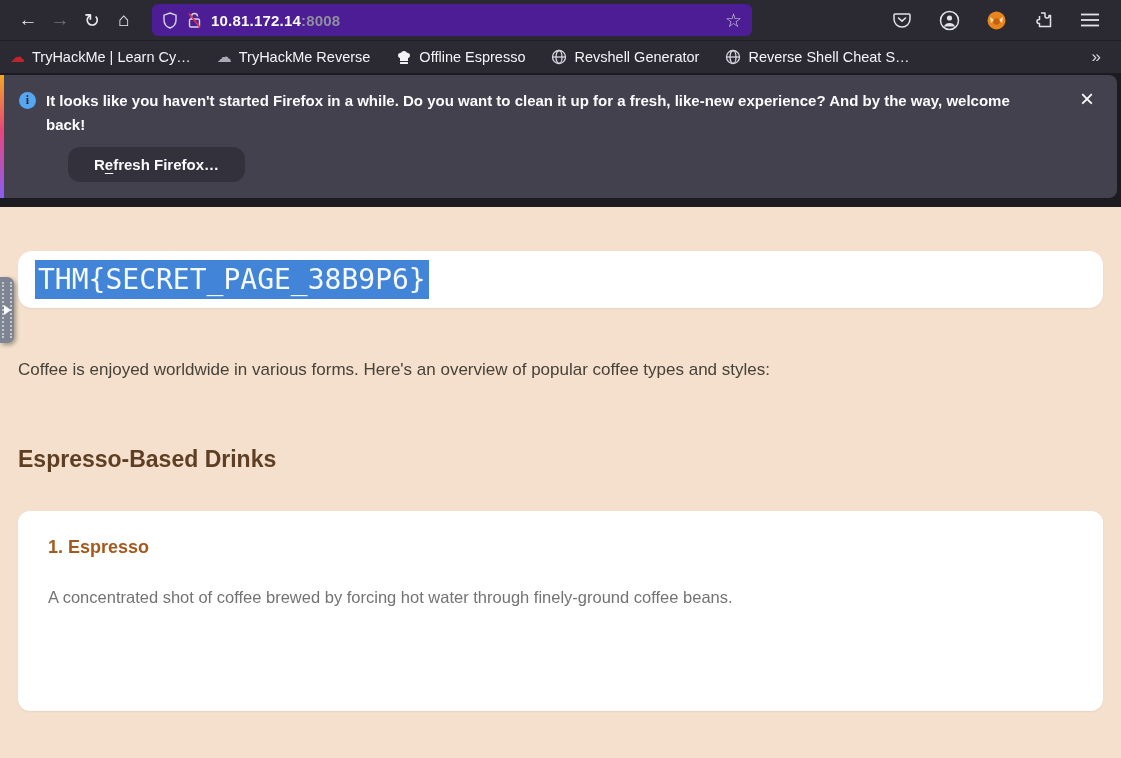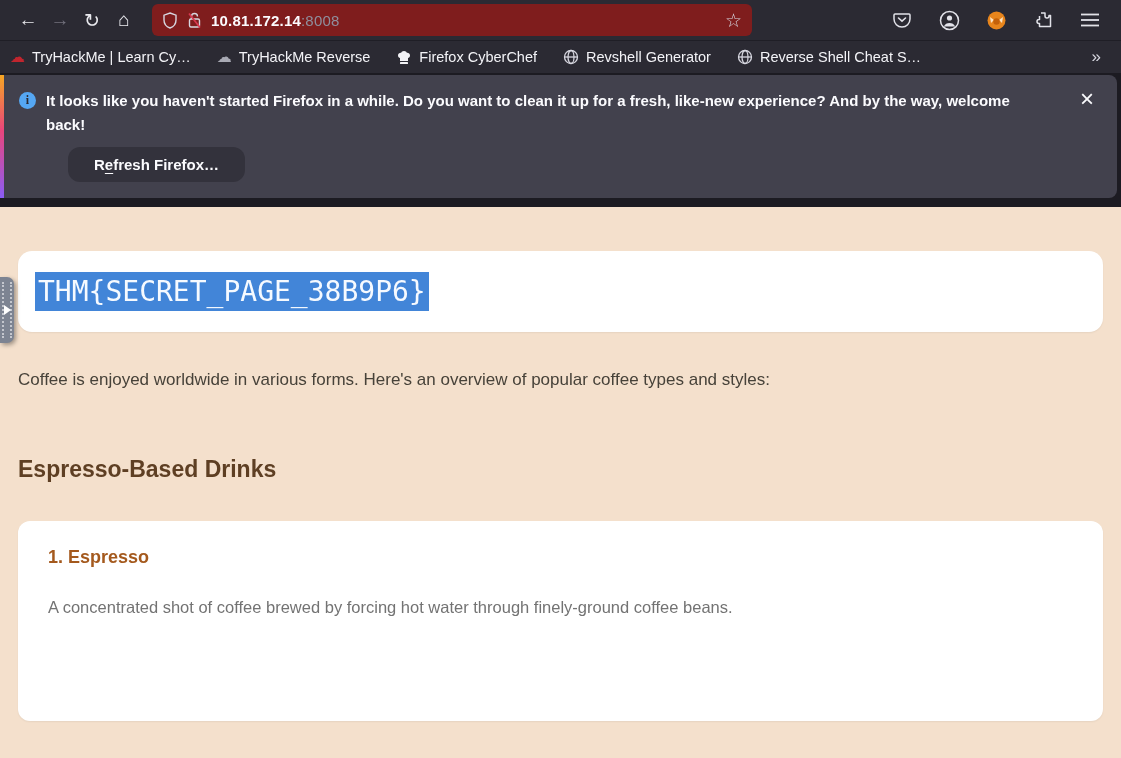--- a/index.html
+++ b/index.html
@@ -11,7 +11,7 @@
   .nav-btn{ width:32px; height:32px; display:flex; align-items:center; justify-content:center;
             color:#eaeaef; font-size:19px; border-radius:4px; }
   .nav-btn.disabled{ color:#73727e; }
-  .url-bar{ margin-left:12px; width:600px; height:32px; background:#7f1d1d; border-radius:6px;
+  .url-bar{ margin-left:12px; width:600px; height:32px; background:#4c1d95; border-radius:6px;
             display:flex; align-items:center; padding:0 10px; color:#fbfbfe; }
   .url-icon{ display:flex; align-items:center; margin-right:9px; }
   .url-text{ font-size:15px; letter-spacing:.2px; font-weight:600; }

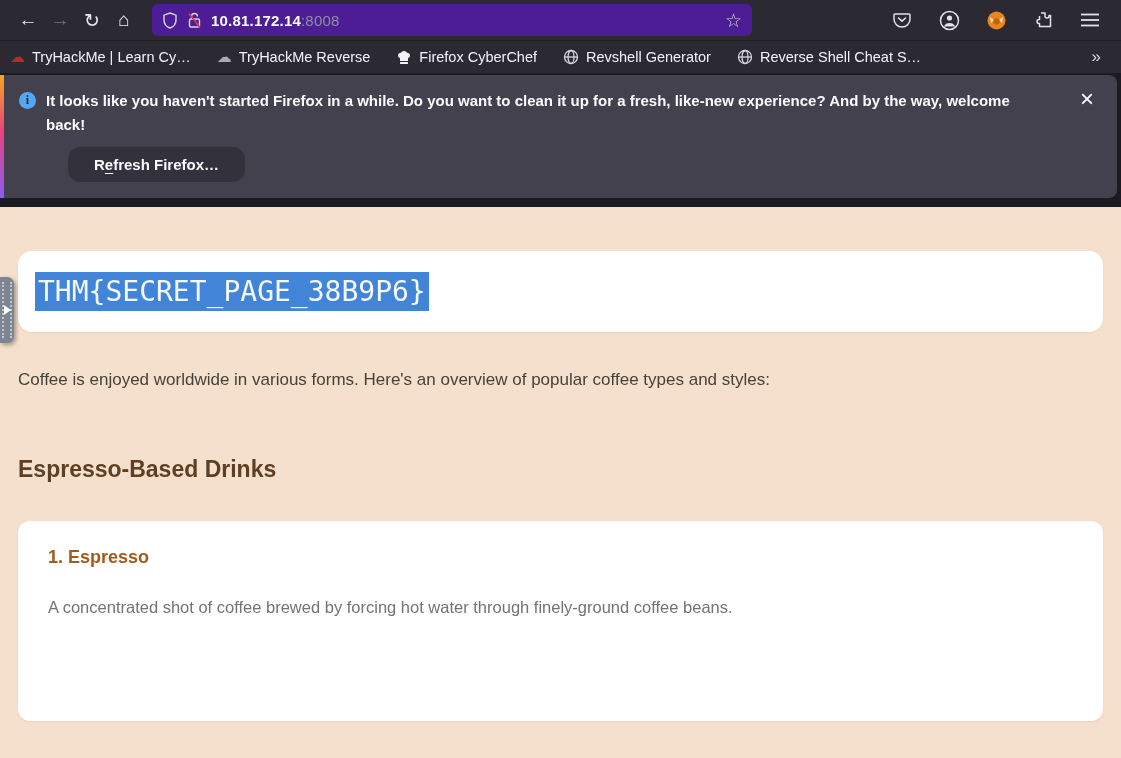--- a/index.html
+++ b/index.html
@@ -15,7 +15,7 @@
             display:flex; align-items:center; padding:0 10px; color:#fbfbfe; }
   .url-icon{ display:flex; align-items:center; margin-right:9px; }
   .url-text{ font-size:15px; letter-spacing:.2px; font-weight:600; }
-  .url-port{ color:#8f8f9d; font-weight:400; }
+  .url-port{ color:#8f8f9d; font-weight:700; }
   .url-spacer{ flex:1; }
   .star{ color:#d7d7e0; font-size:19px; }
   .right-icons{ margin-left:auto; display:flex; align-items:center; gap:25px; padding-right:8px; }

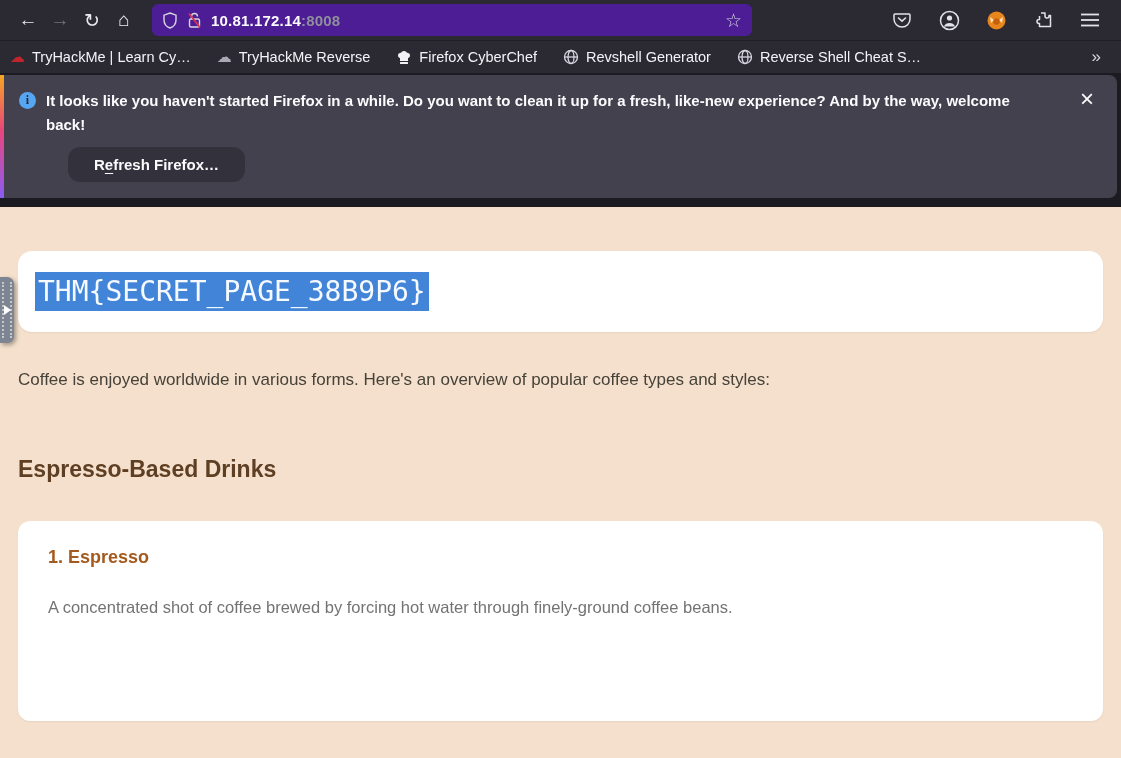--- a/index.html
+++ b/index.html
@@ -149,7 +149,7 @@
           <rect x="4" y="12" width="8" height="2" rx="0.5" fill="#f2f2f6"></rect>
         </svg>
     </span>
-    <span>Firefox CyberChef</span>
+    <span>Offline Espresso</span>
   </div>
   <div class="bm">
     <span class="bm-icon">

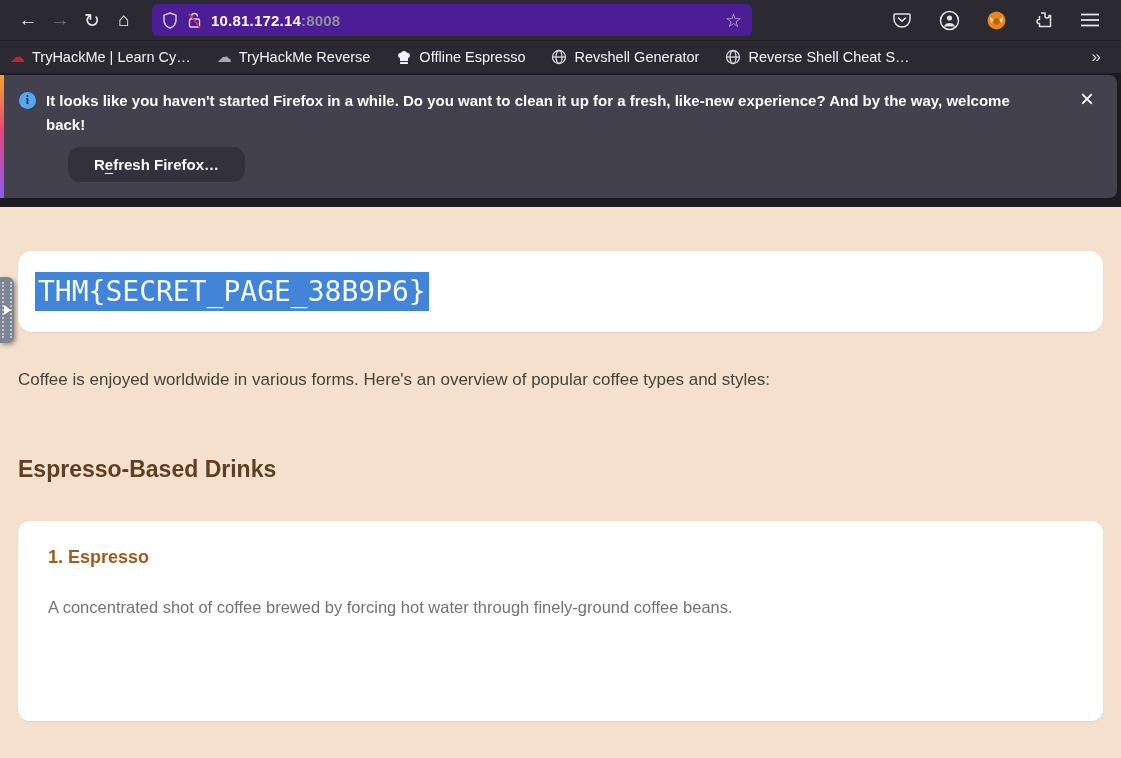--- a/index.html
+++ b/index.html
@@ -54,7 +54,7 @@
   .side-handle .arrow{ position:absolute; top:50%; left:4px; margin-top:-5px; width:0; height:0;
                        border-top:5px solid transparent; border-bottom:5px solid transparent; border-left:7px solid #fff; }
   .h1-flag{ padding-top:52px; font-size:35px; font-weight:bold; color:#7a4a28; letter-spacing:.3px; }
-  .flag-box{ margin-top:44px; background:#fff; border-radius:14px; height:81px;
+  .flag-box{ margin-top:44px; background:#fff; border-radius:14px; height:57px;
              display:flex; align-items:center; padding:0 17px; box-shadow:0 1px 2px rgba(0,0,0,.06); }
   .flag-text{ font-family:"DejaVu Sans Mono",monospace; font-size:28px; color:#f6faff;
               background:#4285d8; padding:3px 3px; }

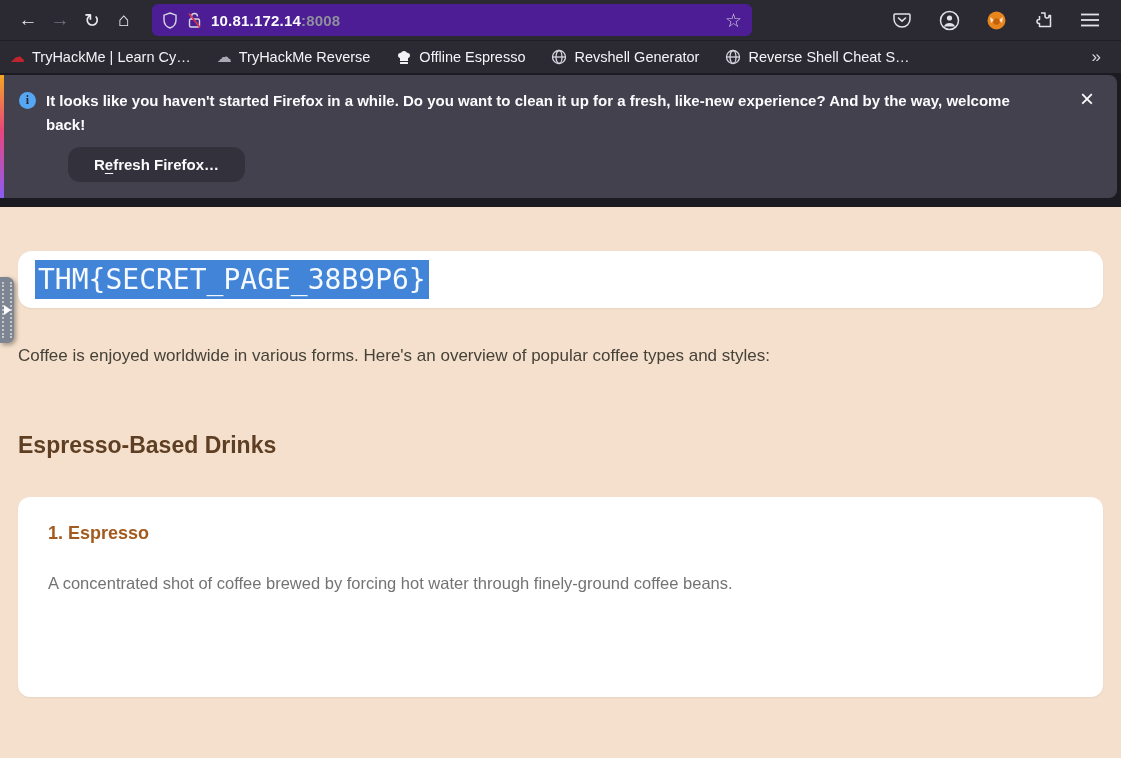--- a/index.html
+++ b/index.html
@@ -59,7 +59,7 @@
   .flag-text{ font-family:"DejaVu Sans Mono",monospace; font-size:28px; color:#f6faff;
               background:#4285d8; padding:3px 3px; }
   .h2-title{ margin-top:40px; font-size:30px; font-weight:bold; color:#6b4423; }
-  .intro{ margin-top:38px; font-size:17px; color:#474239; }
+  .intro{ margin-top:52px; font-size:17px; color:#474239; }
   .h3-section{ margin-top:66px; font-size:23px; font-weight:bold; color:#5e3f23; }
   .card{ margin-top:38px; background:#fff; border-radius:12px; padding:26px 30px; height:200px;
          box-shadow:0 1px 2px rgba(0,0,0,.06); }

